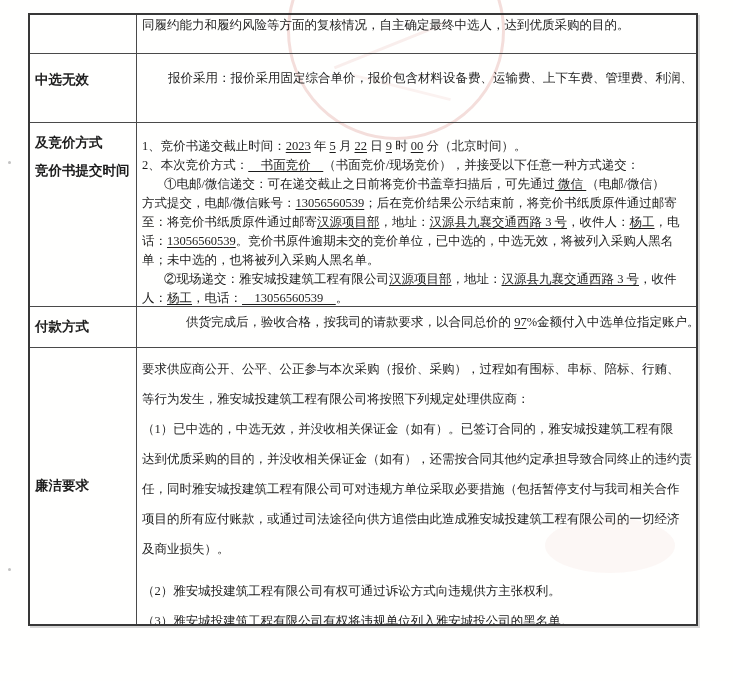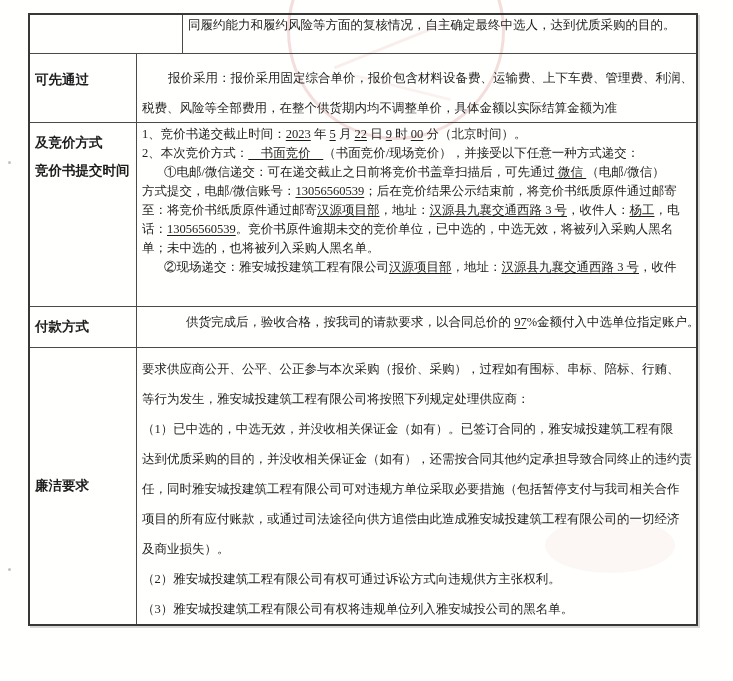--- a/index.html
+++ b/index.html
@@ -16,7 +16,7 @@
     box-shadow:2px 2px 0 rgba(140,140,140,0.35);
   }
   .trow{display:flex;border-top:1px solid var(--line,#4a4a4a);box-sizing:border-box;overflow:hidden;}
-  .trow:first-child{border-top:none;margin-left:46px;}
+  .trow:first-child{border-top:none;}
   .trow:nth-child(1){height:38px;}
   .trow:nth-child(2){height:69px;}
   .trow:nth-child(3){height:184px;}

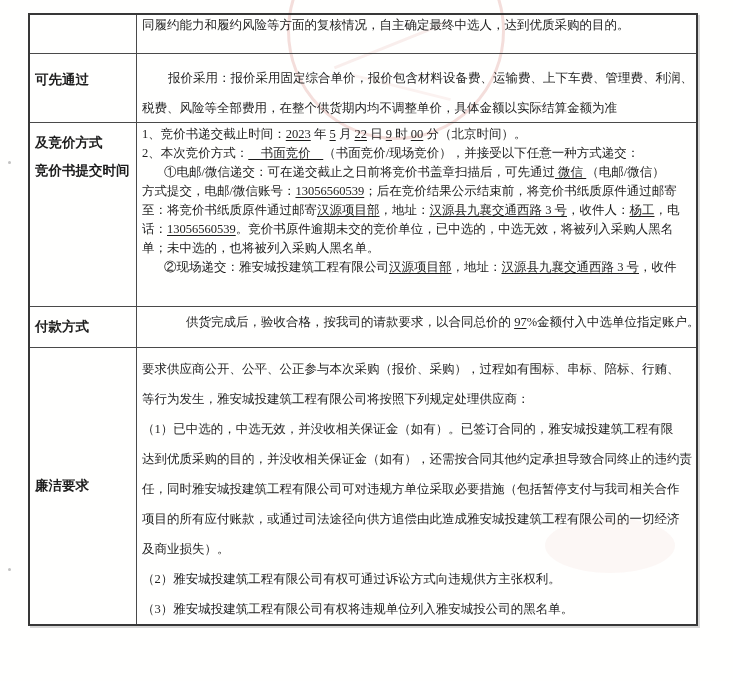--- a/index.html
+++ b/index.html
@@ -83,7 +83,7 @@
       </div>
       <div class="trow">
         <div class="label-cell">
-          <div class="label-line">可先通过</div>
+          <div class="label-line">中选无效</div>
         </div>
         <div class="content-cell">
           <div class="cline ind2"><span>报价采用：报价采用固定综合单价，报价包含材料设备费、运输费、上下车费、管理费、利润、</span></div>

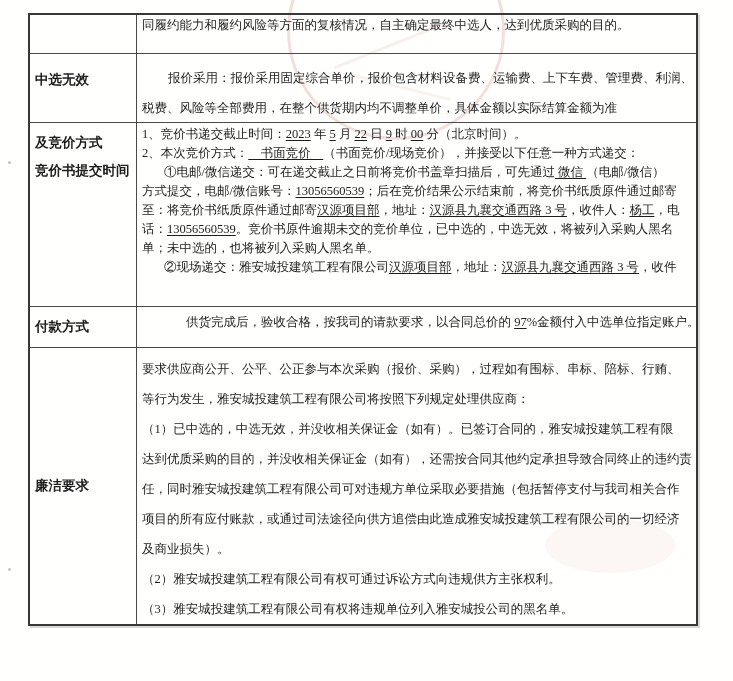--- a/index.html
+++ b/index.html
@@ -87,7 +87,6 @@
         </div>
         <div class="content-cell">
           <div class="cline ind2"><span>报价采用：报价采用固定综合单价，报价包含材料设备费、运输费、上下车费、管理费、利润、</span></div>
-          <div class="cline"><span>税费、风险等全部费用，在整个供货期内均不调整单价，具体金额以实际结算金额为准</span></div>
         </div>
       </div>
       <div class="trow">

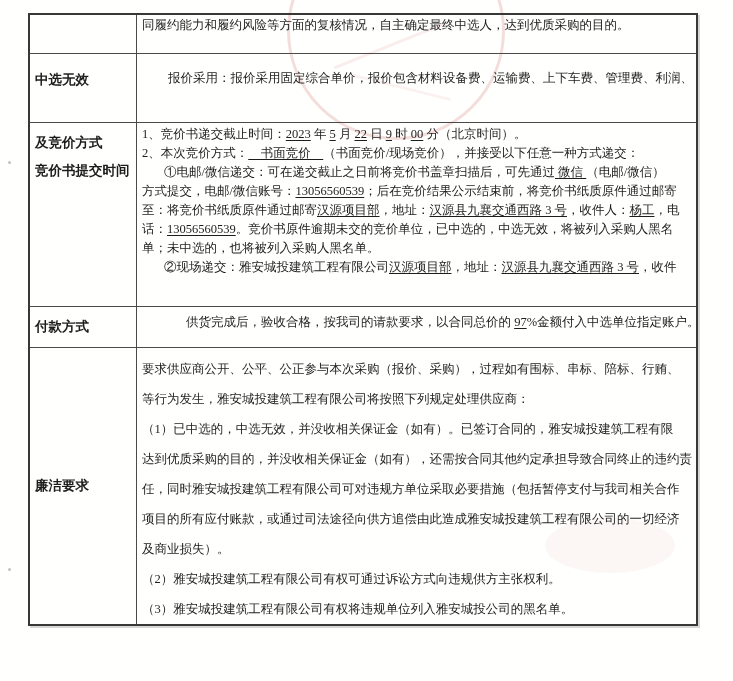--- a/index.html
+++ b/index.html
@@ -38,7 +38,7 @@
   .trow:nth-child(1) .cline{line-height:20px;}
   .trow:nth-child(2) .content-cell{padding-top:9px;}
   .trow:nth-child(2) .cline{line-height:30px;}
-  .trow:nth-child(3) .content-cell{padding-top:2px;}
+  .trow:nth-child(3) .content-cell{padding-top:2px;margin-top:12px;}
   .trow:nth-child(3) .cline{line-height:19px;}
   .trow:nth-child(4) .content-cell{padding-top:5px;}
   .trow:nth-child(4) .cline{line-height:20px;}

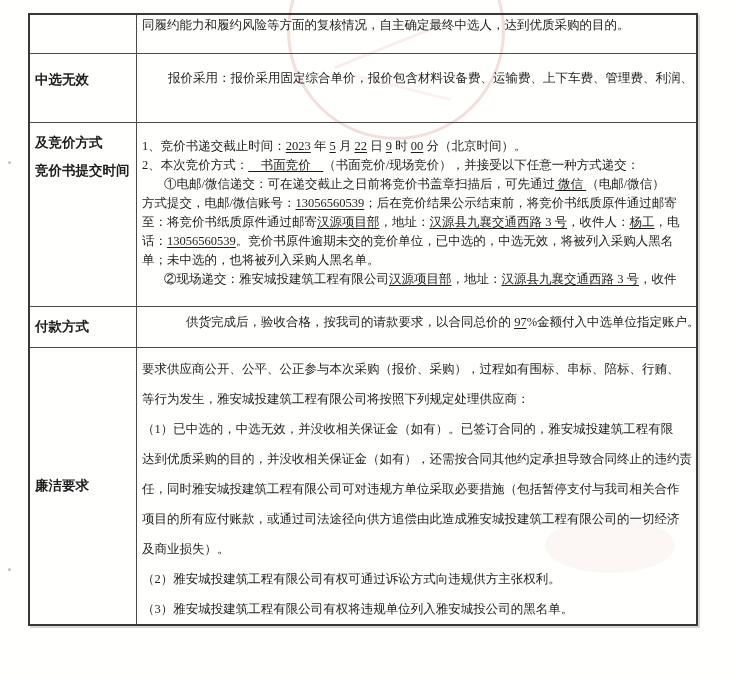--- a/index.html
+++ b/index.html
@@ -103,6 +103,7 @@
           <div class="cline"><span>话：</span><span class="u">13056560539</span><span>。竞价书原件逾期未交的竞价单位，已中选的，中选无效，将被列入采购人黑名</span></div>
           <div class="cline"><span>单；未中选的，也将被列入采购人黑名单。</span></div>
           <div class="cline ind1"><span>②现场递交：雅安城投建筑工程有限公司</span><span class="u">汉源项目部</span><span>，地址：</span><span class="u">汉源县九襄交通西路 3 号</span><span>，收件</span></div>
+          <div class="cline"><span>人：</span><span class="u">杨工</span><span>，电话：</span><span class="u">　13056560539　</span><span>。</span></div>
         </div>
       </div>
       <div class="trow">

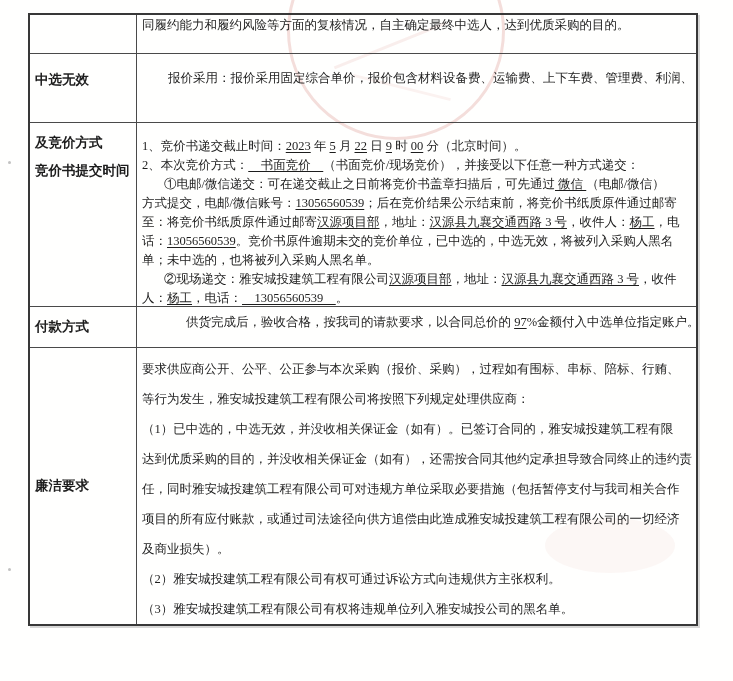--- a/index.html
+++ b/index.html
@@ -46,7 +46,7 @@
   .trow:nth-child(5) .cline{line-height:30px;font-family:Liberation Serif, serif;}
   .ind1{text-indent:22px;}
   .ind2{text-indent:26px;}
-  .gap1{margin-top:0;}
+  .gap1{margin-top:12px;}
   .u{text-decoration:underline;text-underline-offset:2px;}
   
   .stamp-circle{

